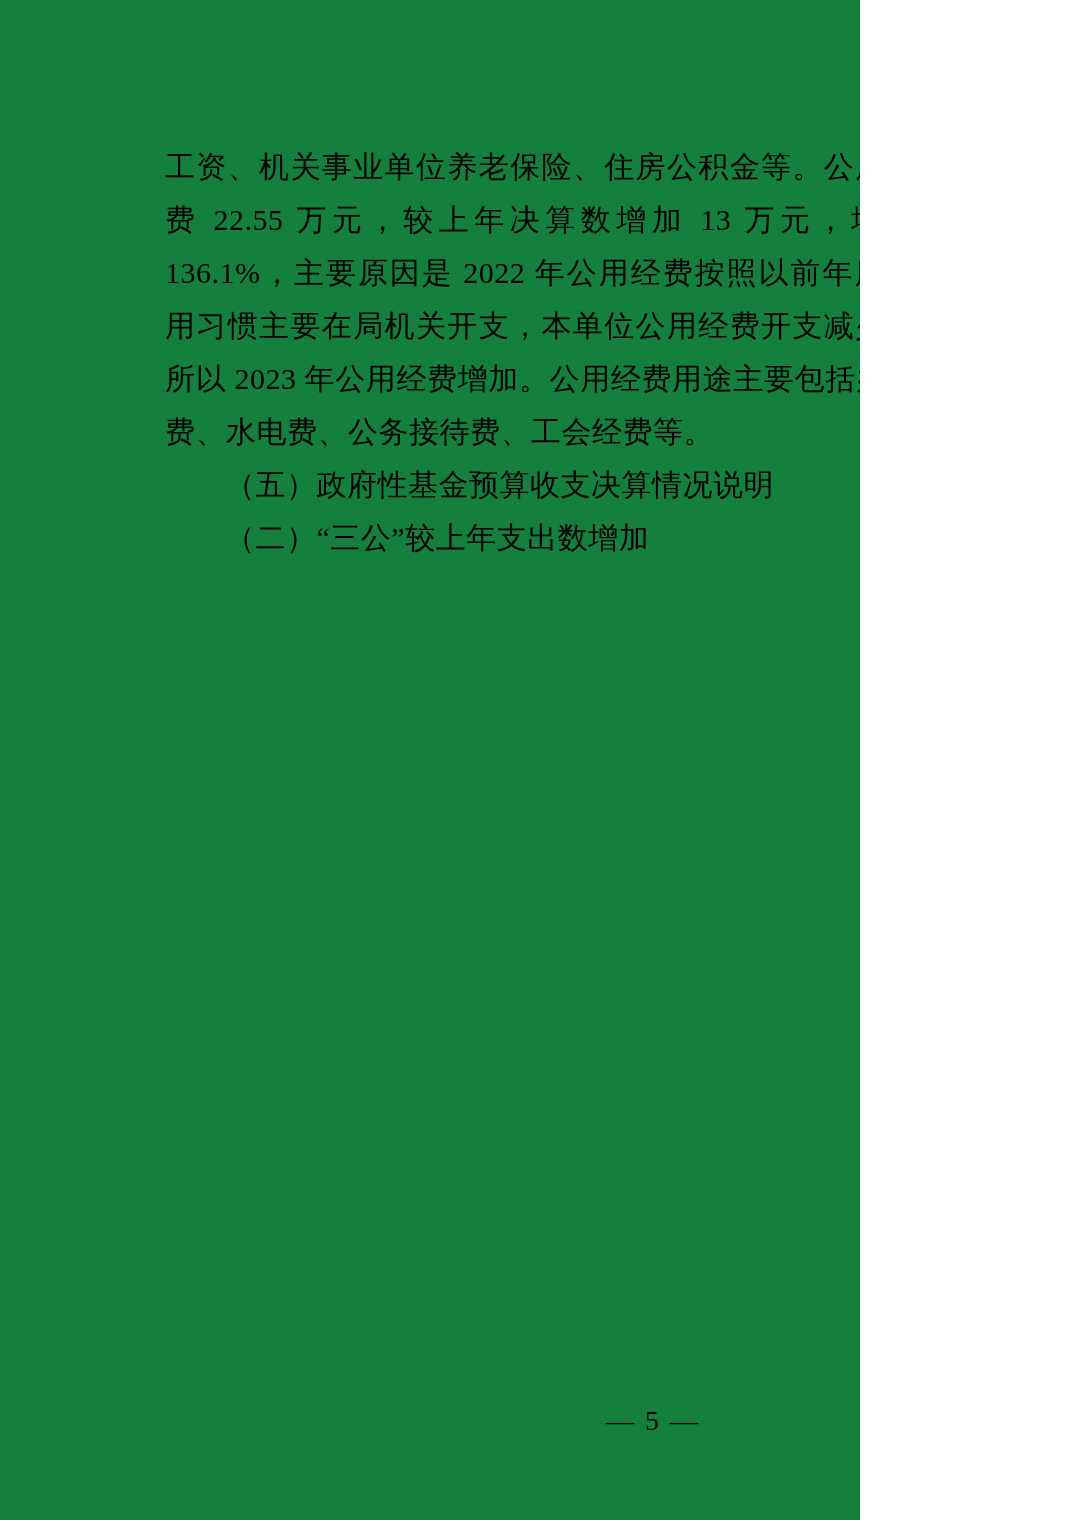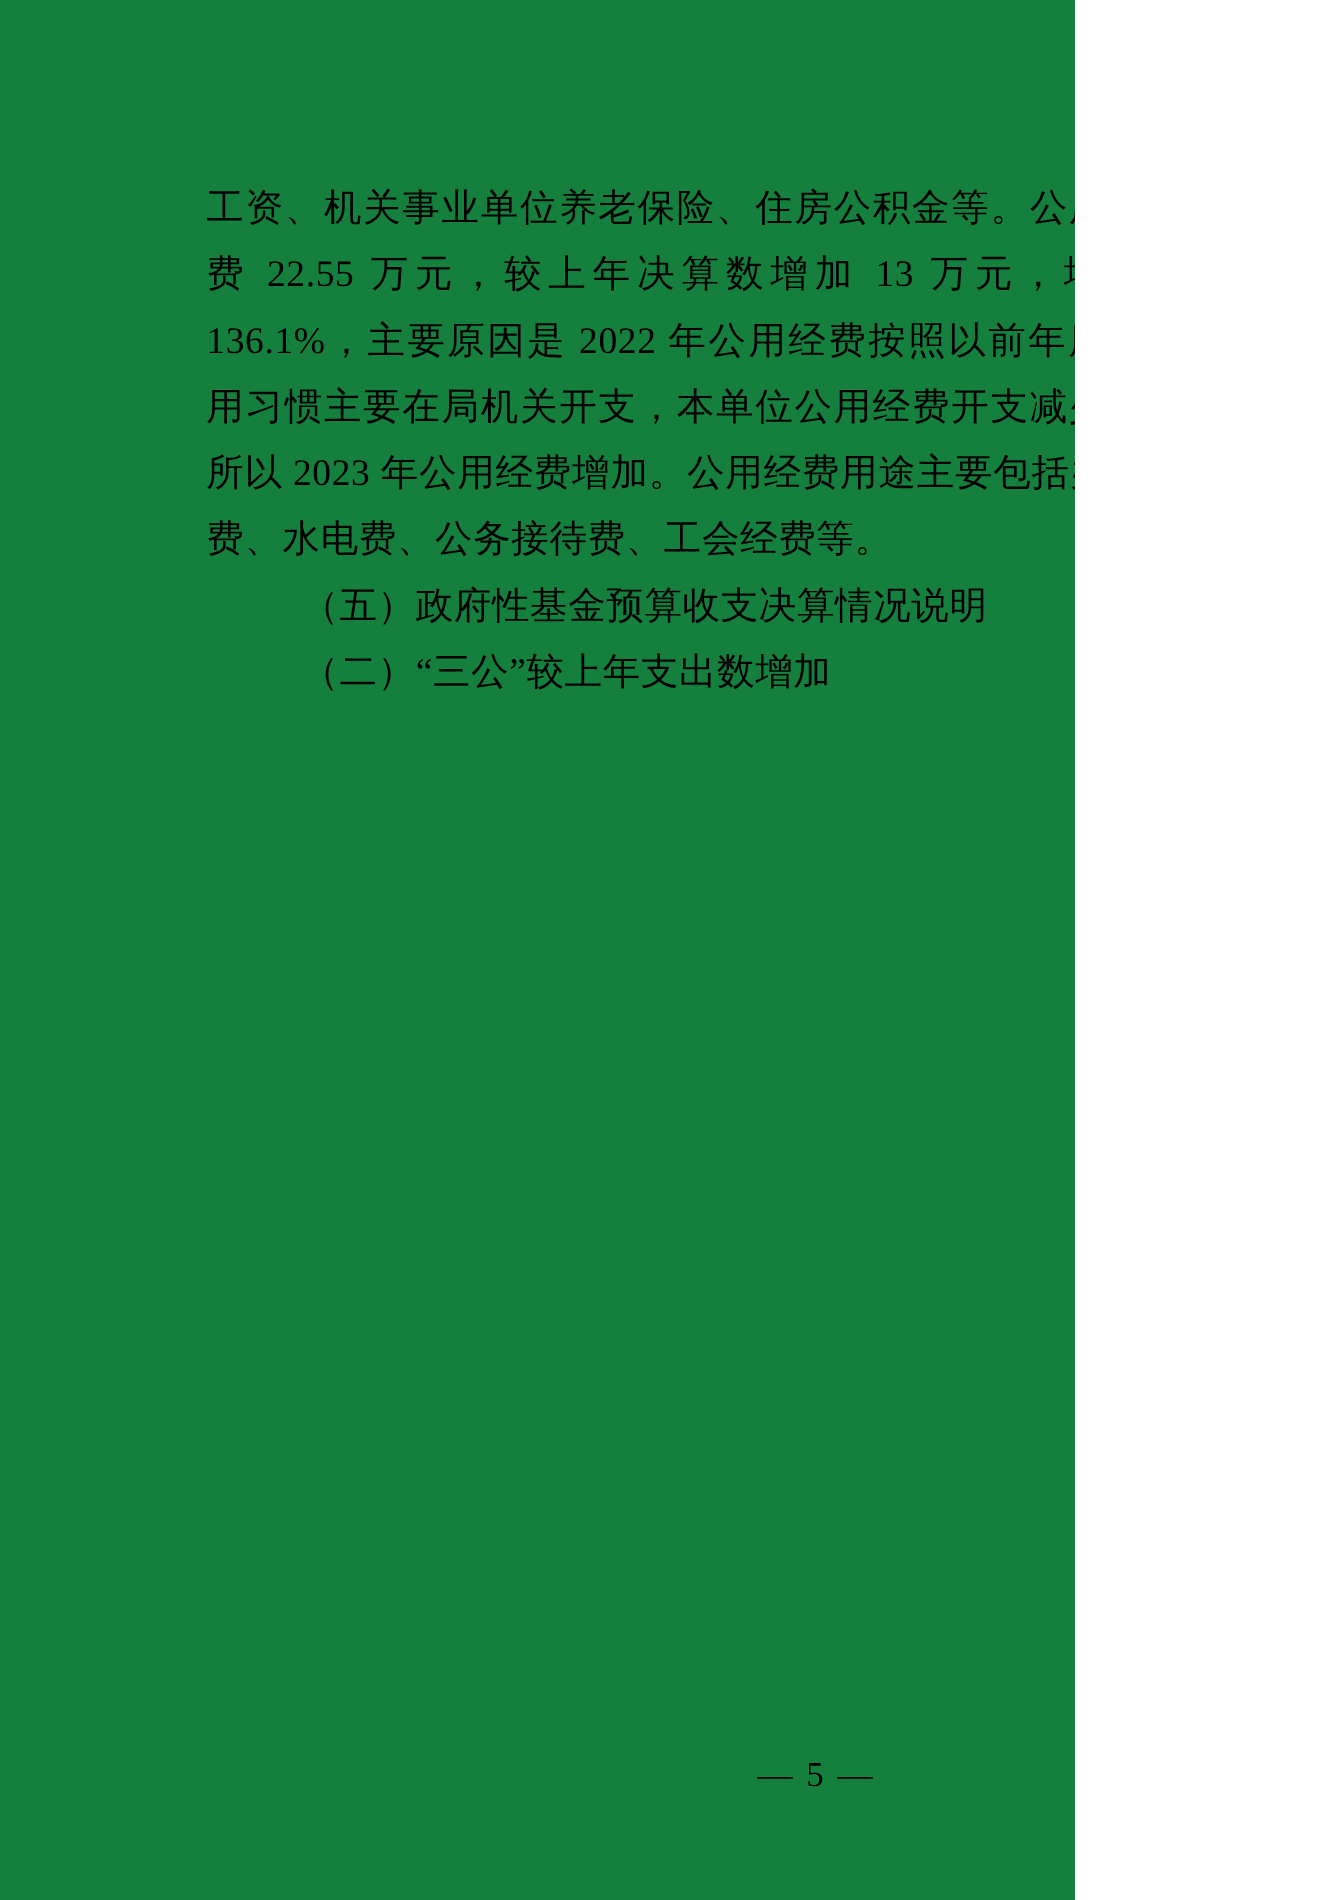--- a/index.html
+++ b/index.html
@@ -35,7 +35,6 @@
   }
   .indent {
     text-indent: 2em;
-    margin-left: 16px;
   }
   
   .kai {

